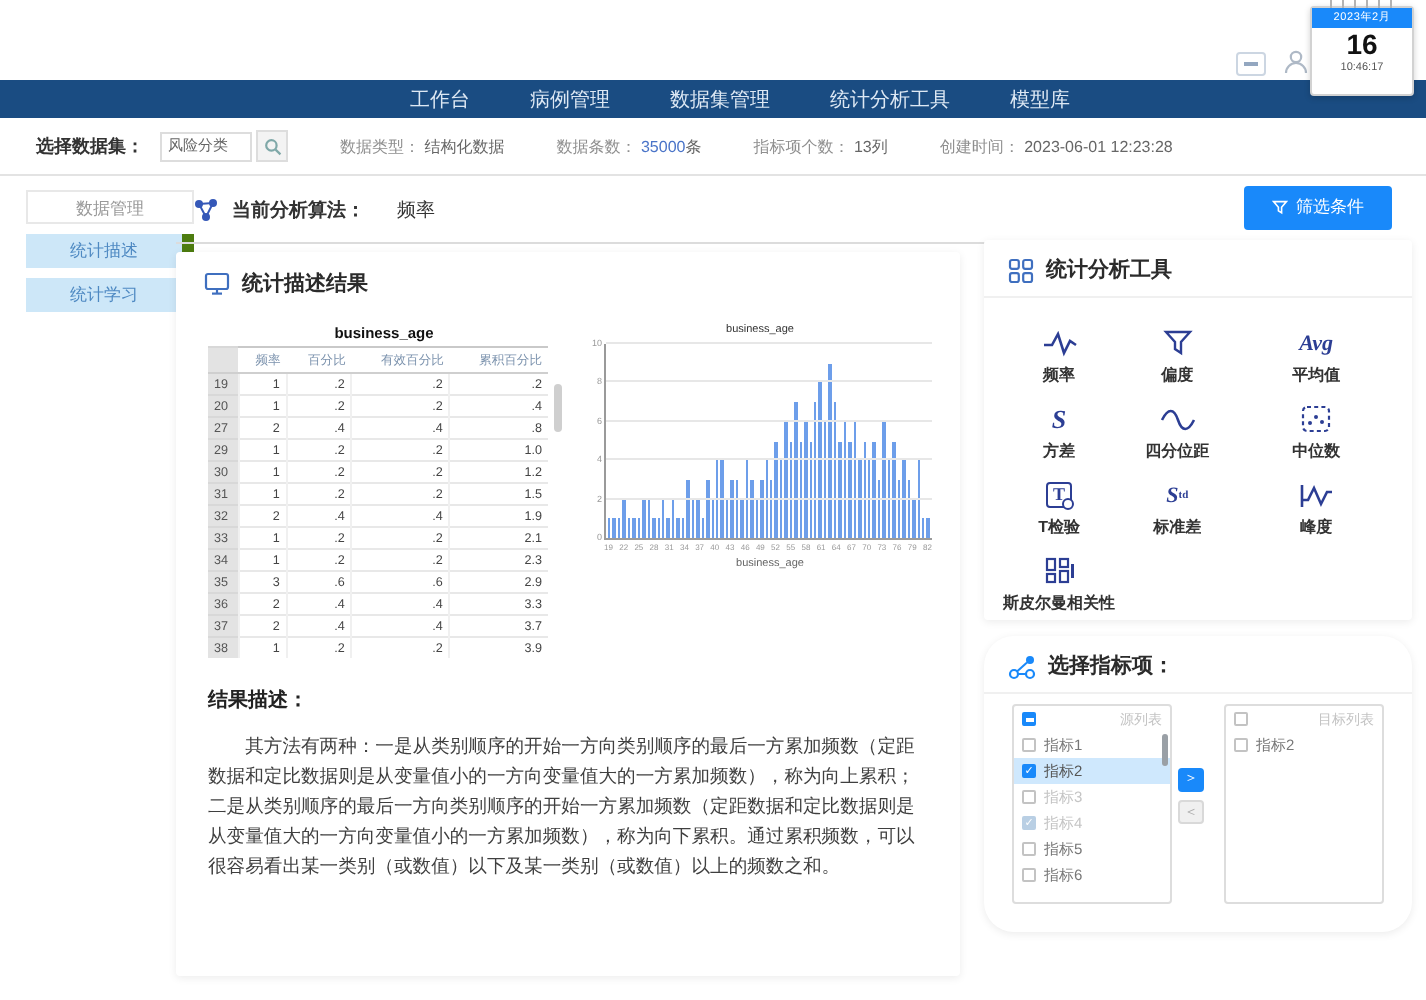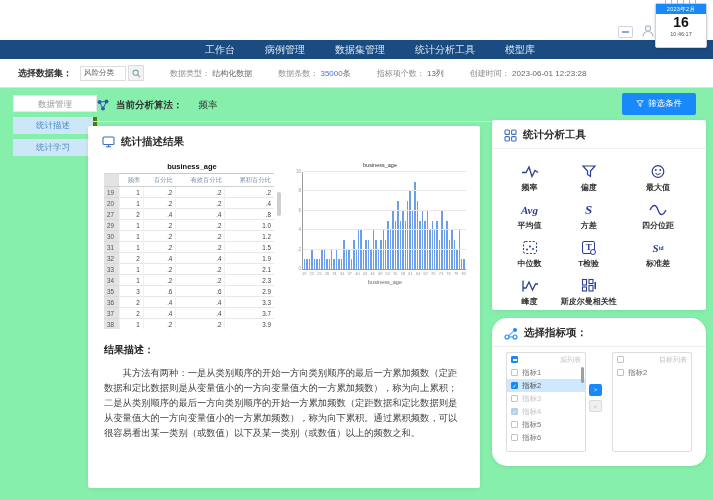--- a/index.html
+++ b/index.html
@@ -5,7 +5,7 @@
   * { margin:0; padding:0; box-sizing:border-box; }
   html,body { width:713px; height:500px; overflow:hidden; }
   body { font-family:"Liberation Sans","DejaVu Sans",sans-serif; background:#e9e9e9; position:relative; }
-  .screen { position:absolute; inset:0; width:713px; height:500px; background:#86efac; }
+  .screen { position:absolute; inset:0; width:713px; height:500px; background:#ffffff; }
 
   
   .top-header { position:absolute; left:0; top:0; width:713px; height:40px; background:#fff; }

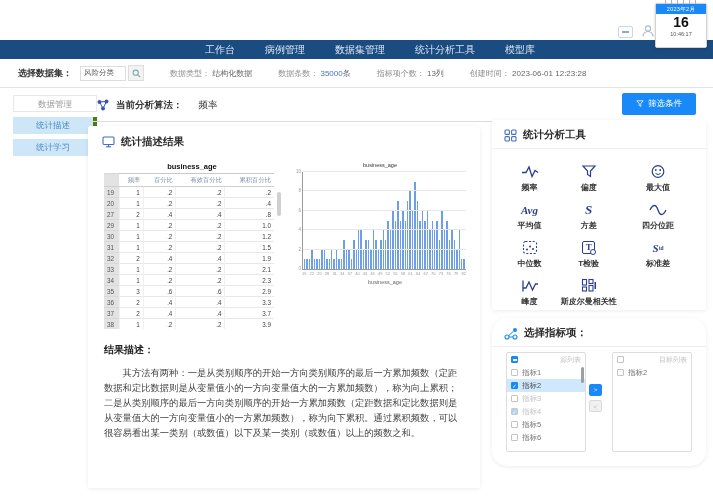--- a/index.html
+++ b/index.html
@@ -38,7 +38,7 @@
   .sidebar { position:absolute; left:0; top:95px; width:84px;margin-left:13px; }
   .side-item { height:17px; line-height:17px; text-align:center; font-size:8.5px; margin-bottom:5px; cursor:pointer; }
   .side-item.plain { background:#fff; border:1px solid #e8e8e8; color:#999; }
-  .side-item.blue { background:#cde7f8; color:#4e89c2; border-right:4px solid #4d7c0f; }
+  .side-item.blue { background:#cde7f8; color:#4e89c2; border-right:6px solid #4d7c0f; }
 
   
   .algo-row { position:absolute; left:96px; top:95px; height:20px; display:flex; align-items:center; gap:6px; }

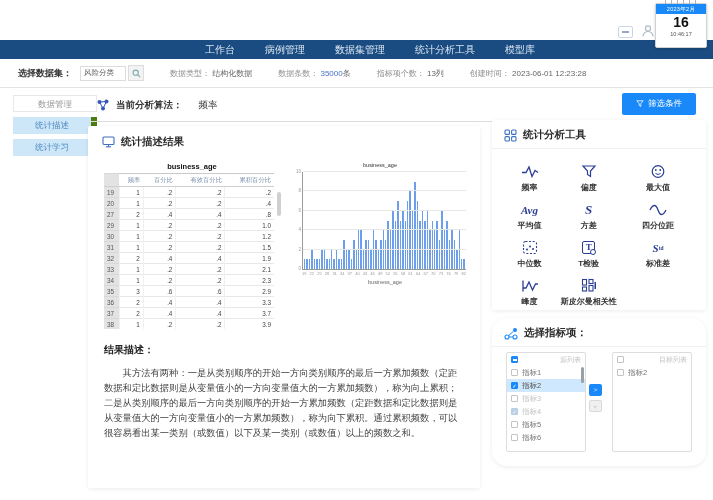--- a/index.html
+++ b/index.html
@@ -458,17 +458,6 @@
         <span class="tlabel">偏度</span>
       </div>
       <div class="tool">
-        <span class="tico">
-            <svg width="16" height="15" viewBox="0 0 16 15">
-              <circle cx="8" cy="7.5" r="5.8" fill="none" stroke="currentColor" stroke-width="1.2"></circle>
-              <circle cx="5.8" cy="6" r=".9" fill="currentColor"></circle>
-              <circle cx="10.2" cy="6" r=".9" fill="currentColor"></circle>
-              <path d="M5.5 9.5q2.5 2 5 0" fill="none" stroke="currentColor" stroke-width="1"></path>
-            </svg>
-          </span>
-        <span class="tlabel">最大值</span>
-      </div>
-      <div class="tool">
         <span class="tico glyph">Avg</span>
         <span class="tlabel">平均值</span>
       </div>

